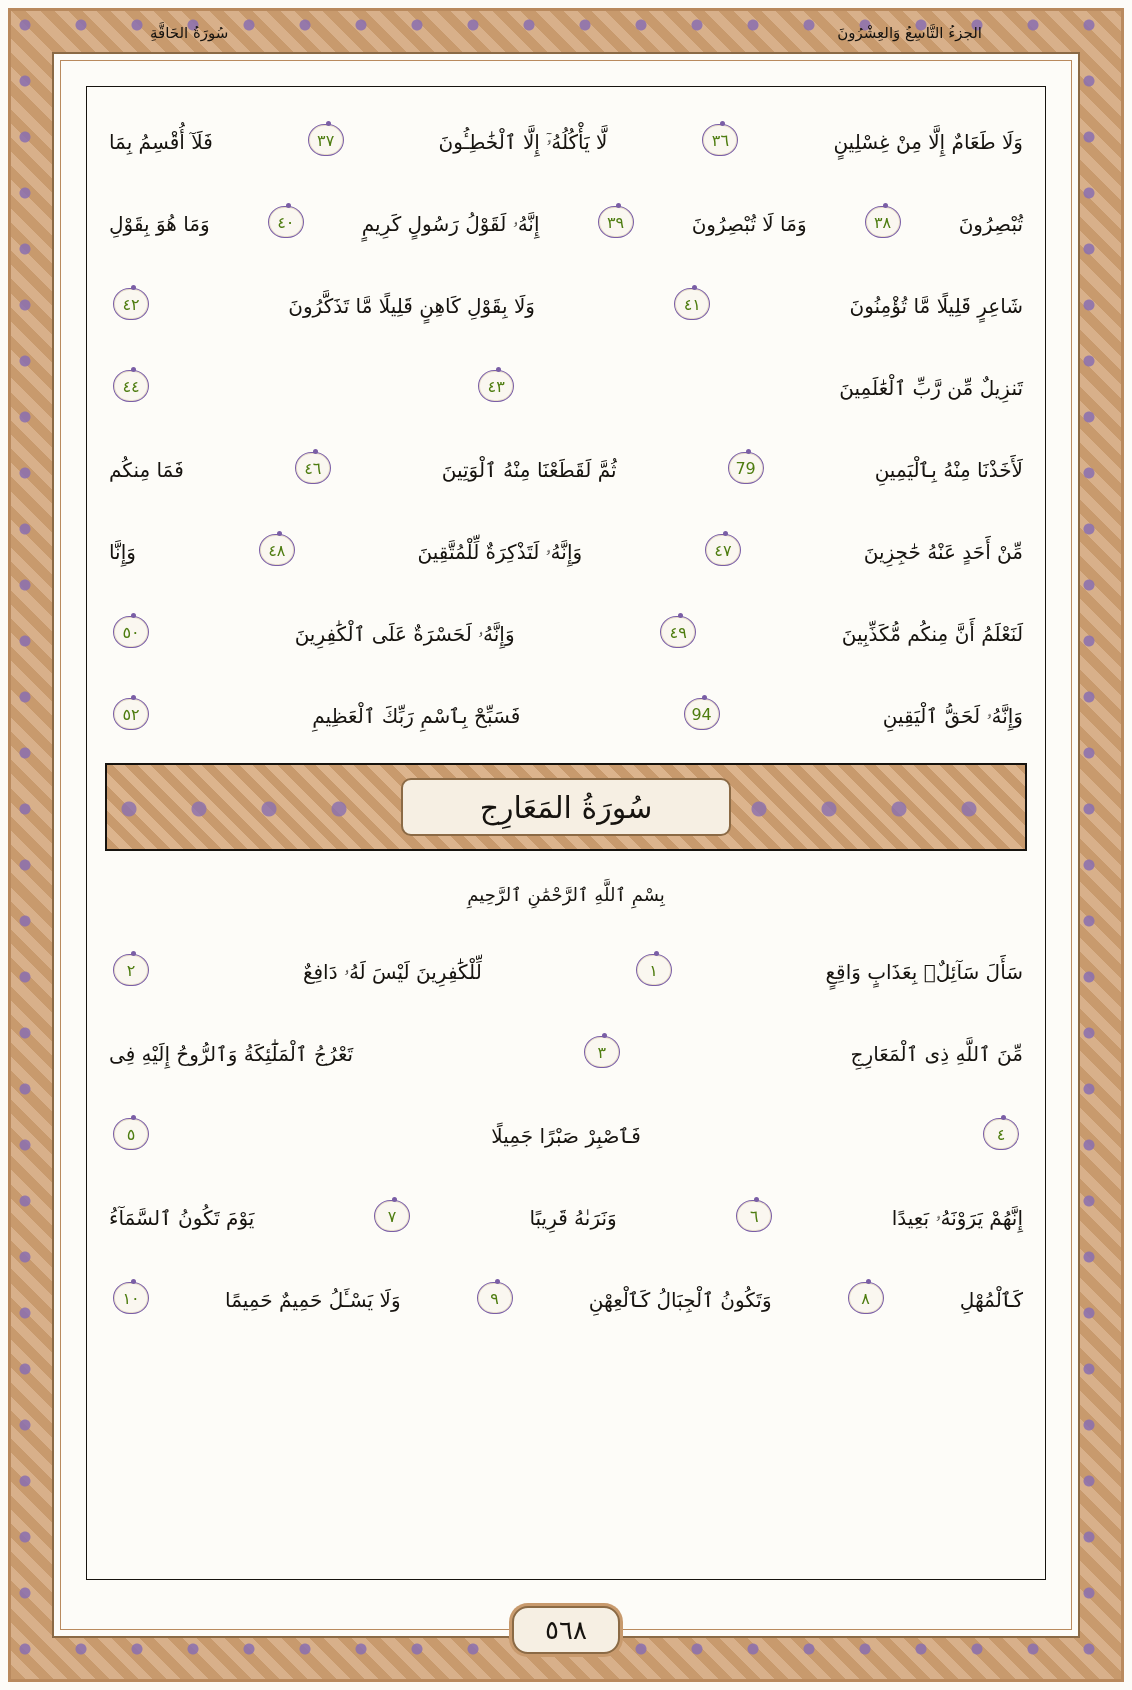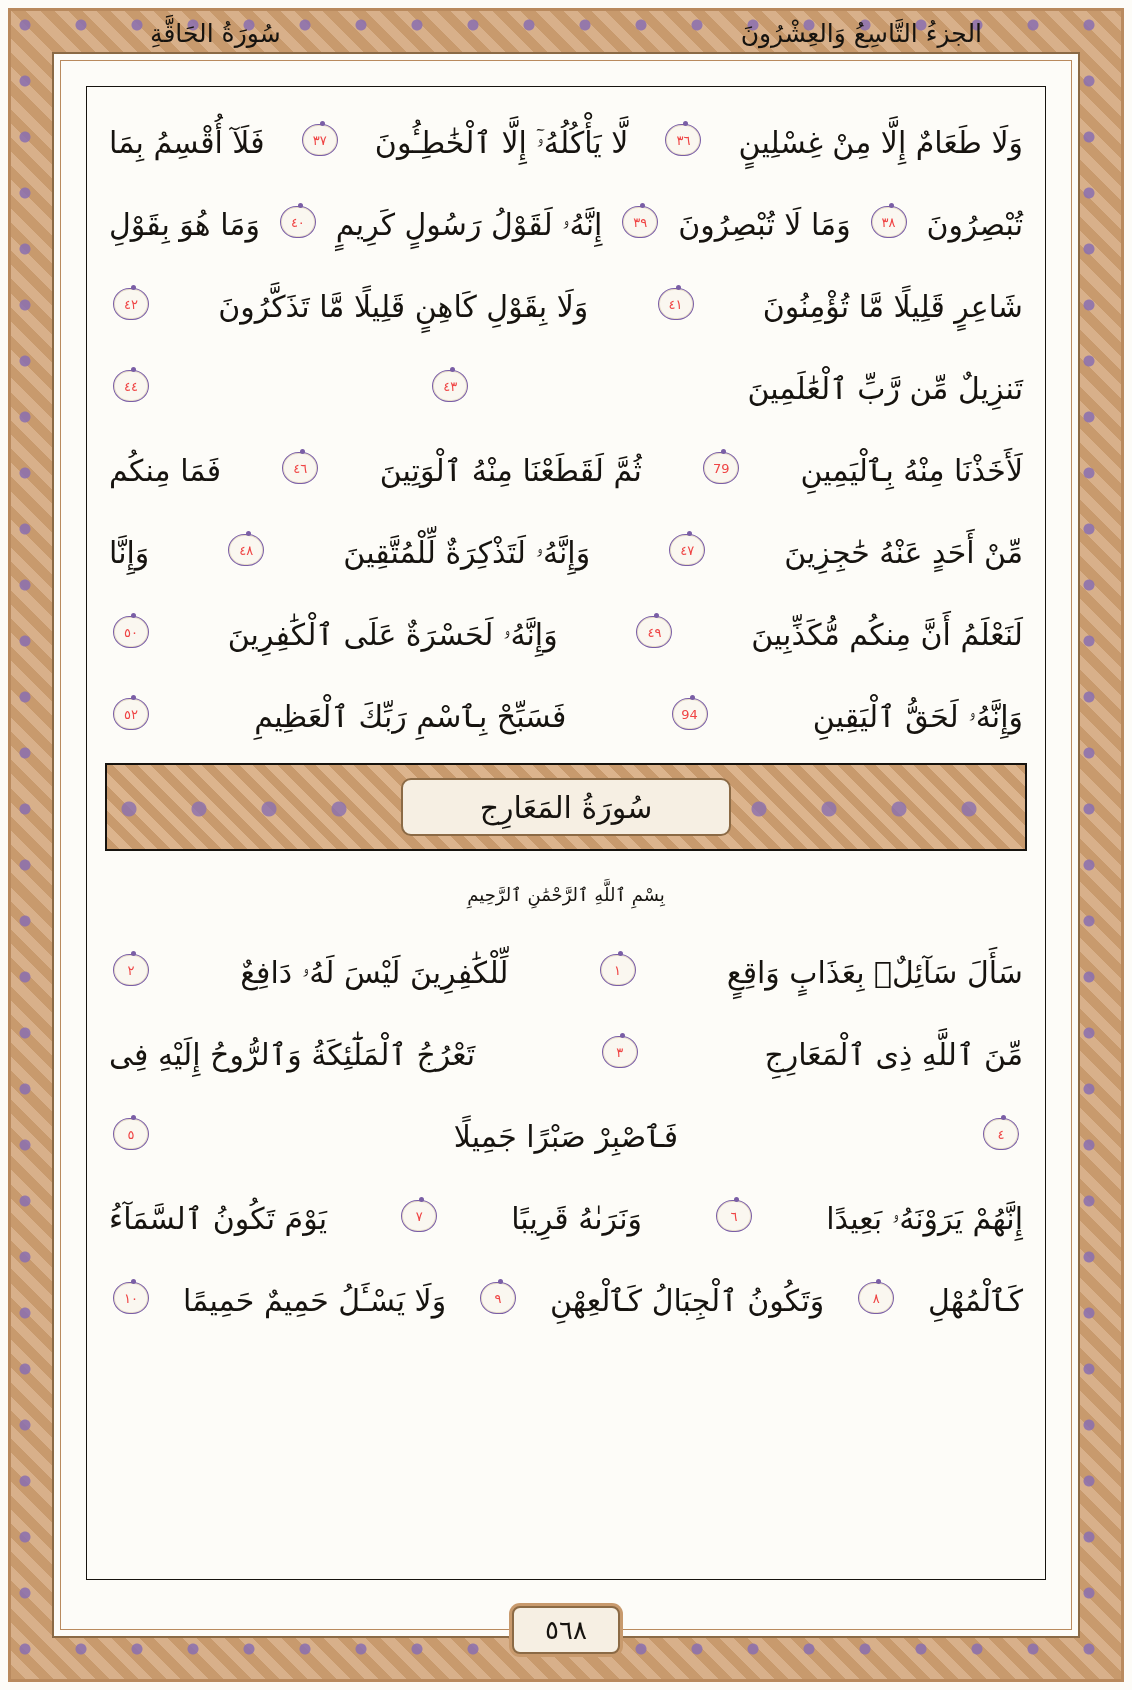--- a/index.html
+++ b/index.html
@@ -73,7 +73,7 @@
   }
   .header-text {
     font-family: "DejaVu Sans", sans-serif;
-    font-size: 25px;
+    font-size: 15px;
     color: #16130f;
     letter-spacing: 0;
     white-space: nowrap;

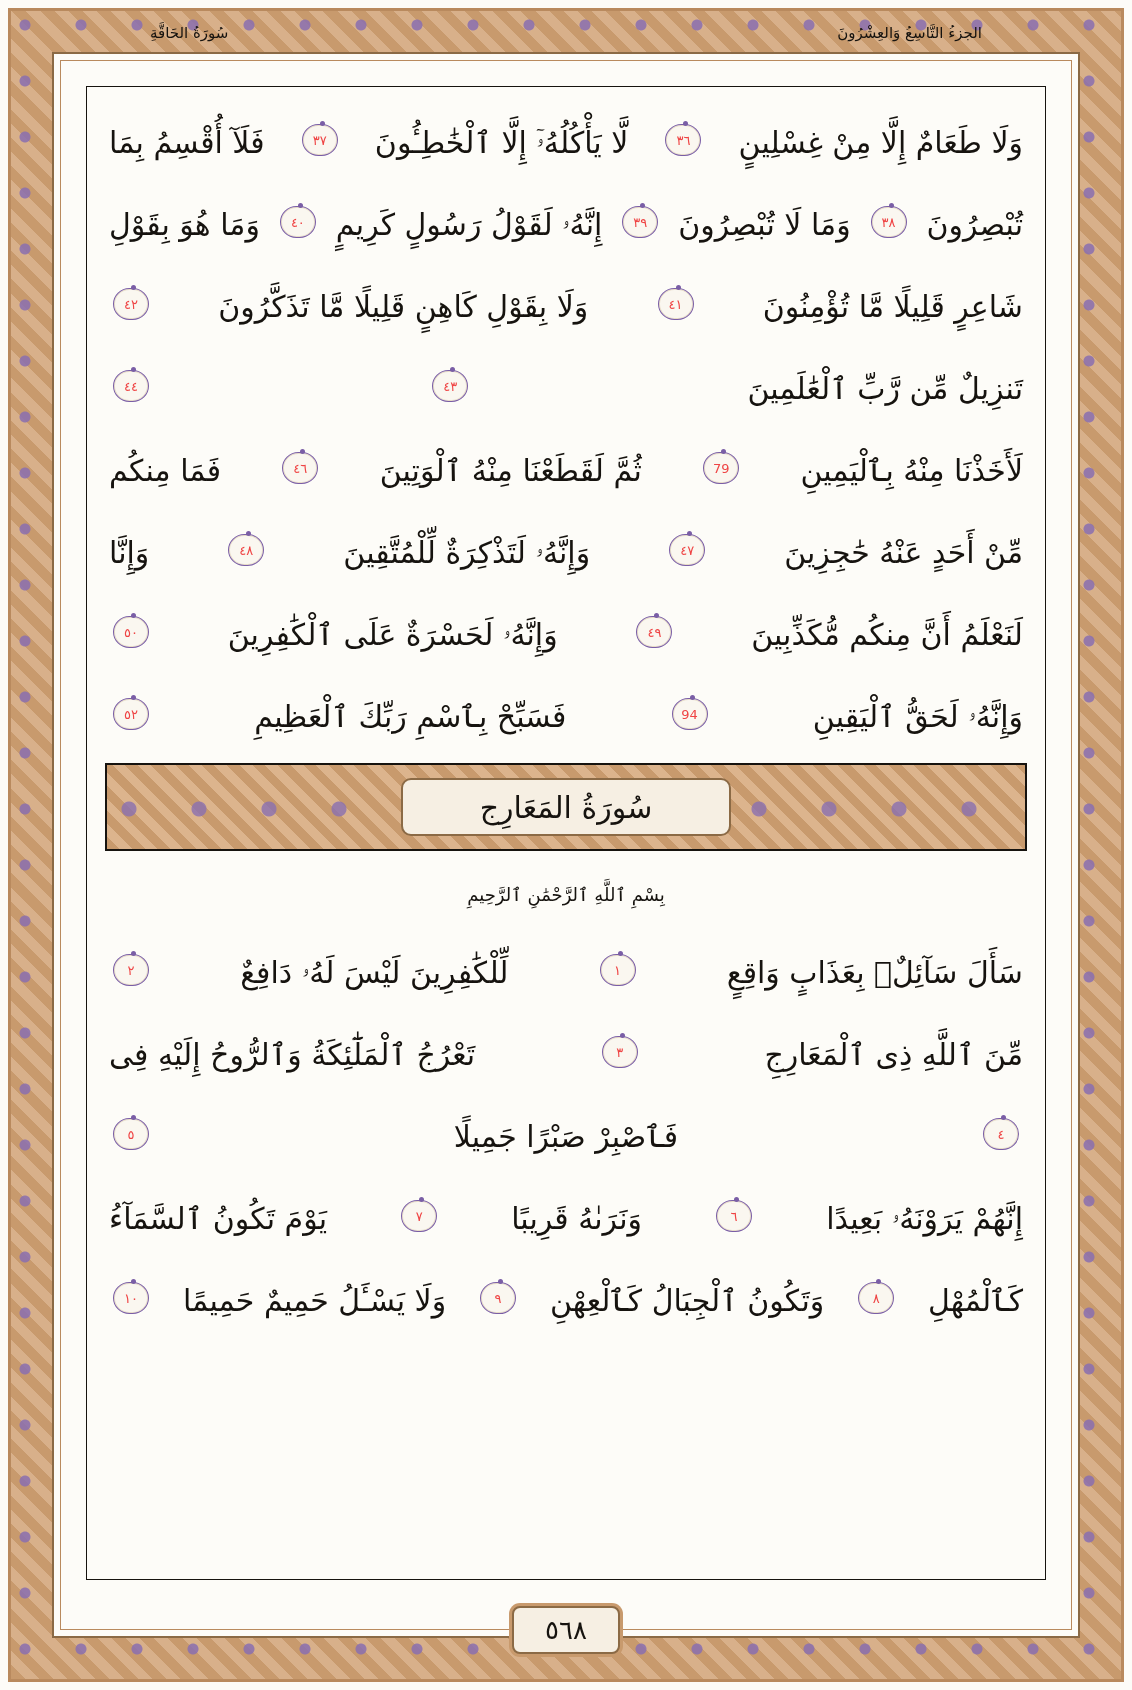--- a/index.html
+++ b/index.html
@@ -105,7 +105,7 @@
   }
   .ayah-line .seg {
     font-family: "DejaVu Sans", sans-serif;
-    font-size: 30px;
+    font-size: 20px;
     line-height: 1.1;
   }
   .ayah-line.stretch {

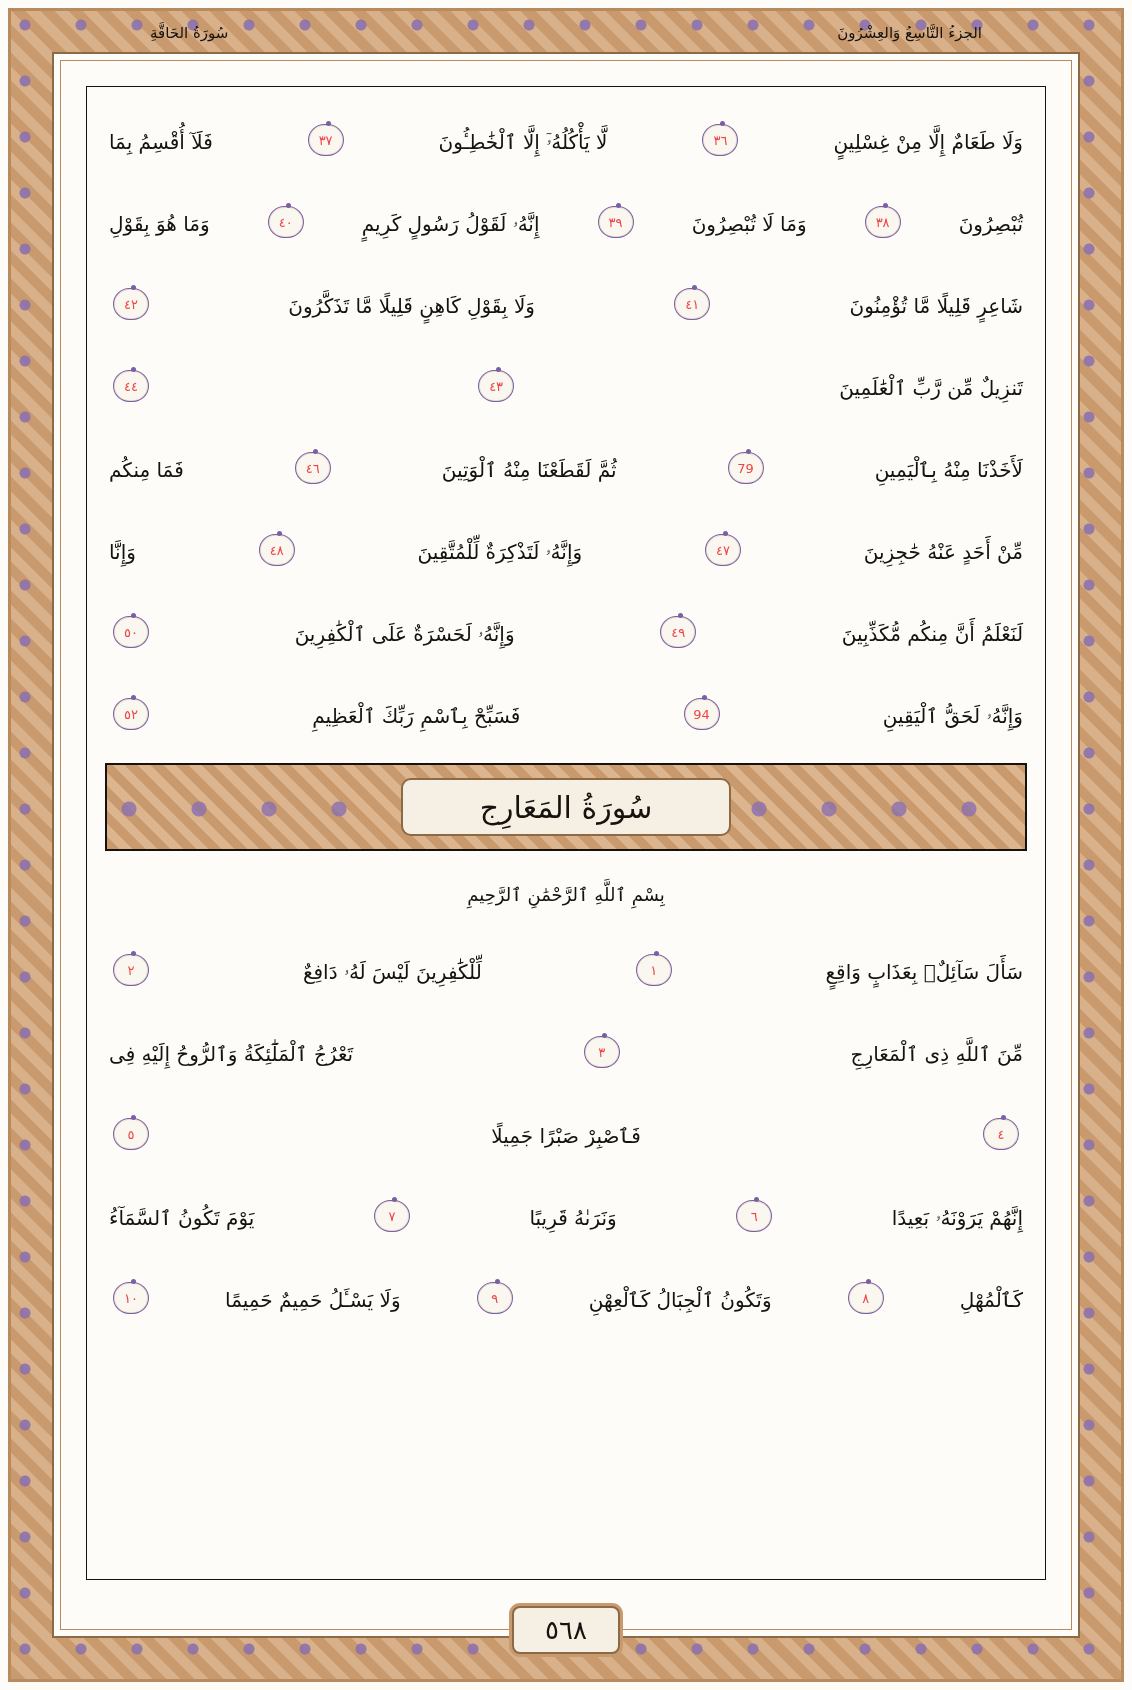--- a/index.html
+++ b/index.html
@@ -119,8 +119,8 @@
     width: 34px;
     height: 30px;
     margin: 0 4px;
-    font-size: 13px;
-    color: #ef4444;
+    font-size: 16px;
+    color: #4d7c0f;
     background: #faf7f0;
     border: 1.5px solid #7a5ea6;
     border-radius: 50% 50% 50% 50% / 55% 55% 55% 55%;

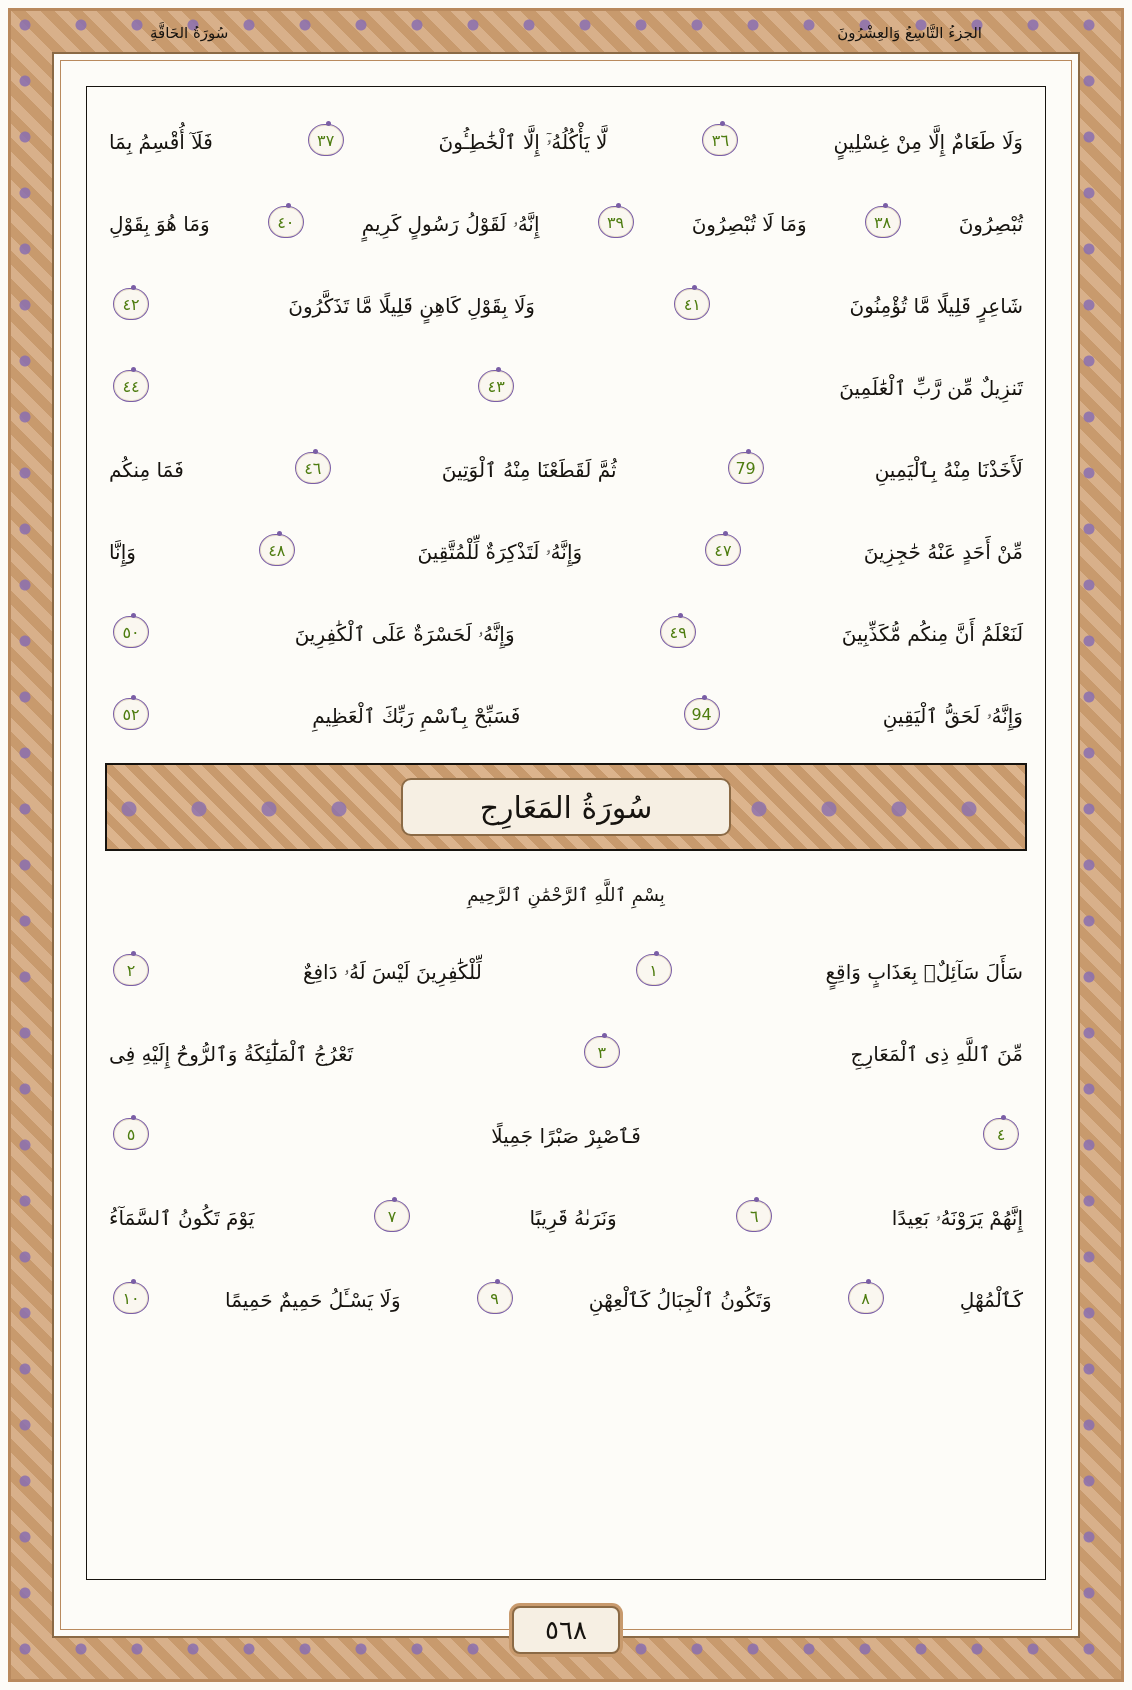--- a/index.html
+++ b/index.html
@@ -206,7 +206,7 @@
     height: 44px;
     background: #f6efe3;
     border: 2px solid #8b6a45;
-    border-radius: 8px;
+    border-radius: 16px;
     display: flex;
     align-items: center;
     justify-content: center;

